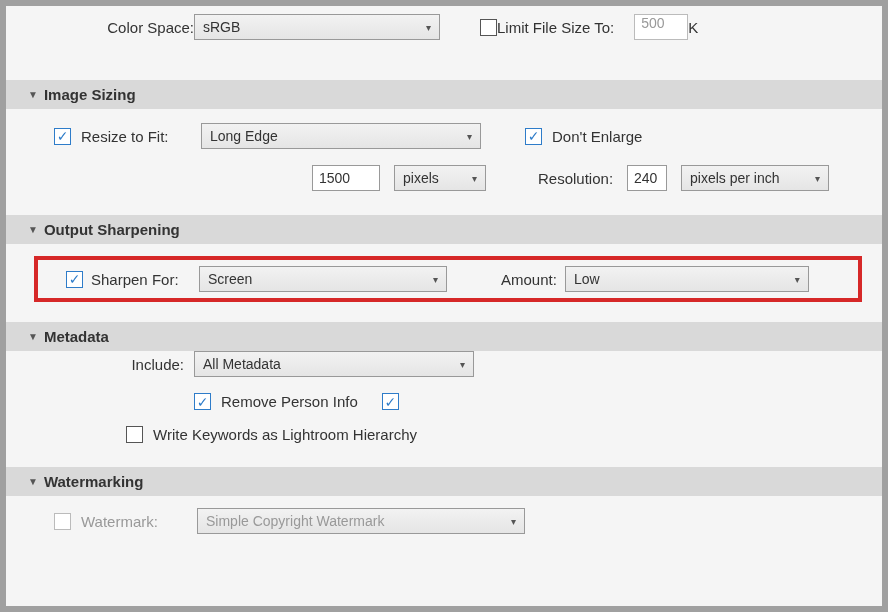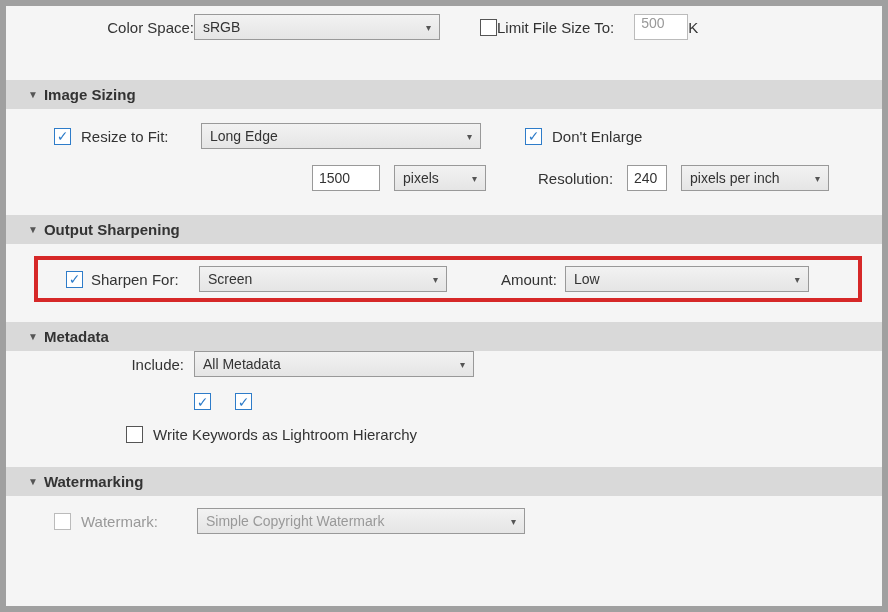--- a/index.html
+++ b/index.html
@@ -223,6 +223,7 @@
       <div class="checkbox">
         <span class="check">✓</span>
       </div>
+      <span class="label">Remove Person Info</span>
       <div style="width:4px"></div>
       <div class="checkbox">
         <span class="check">✓</span>

